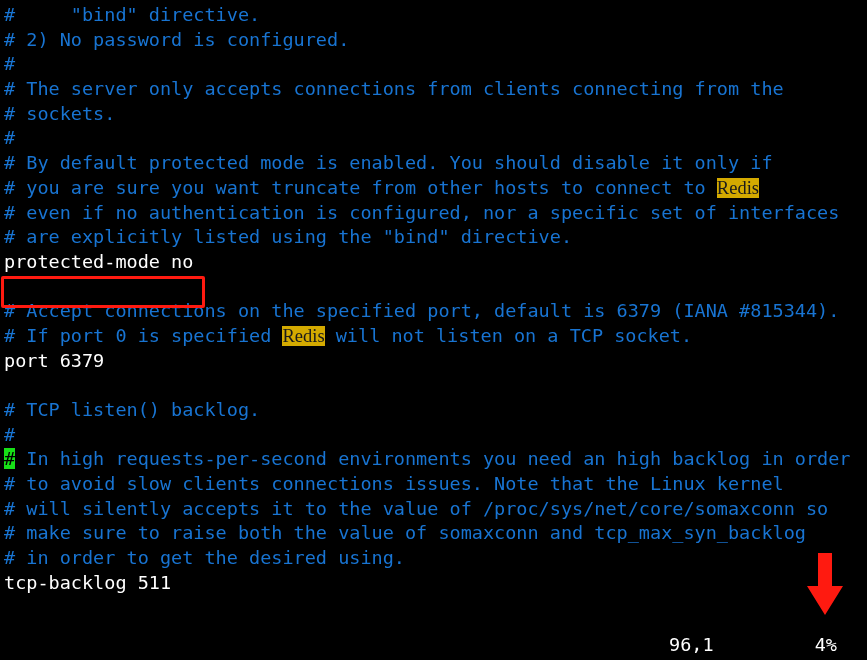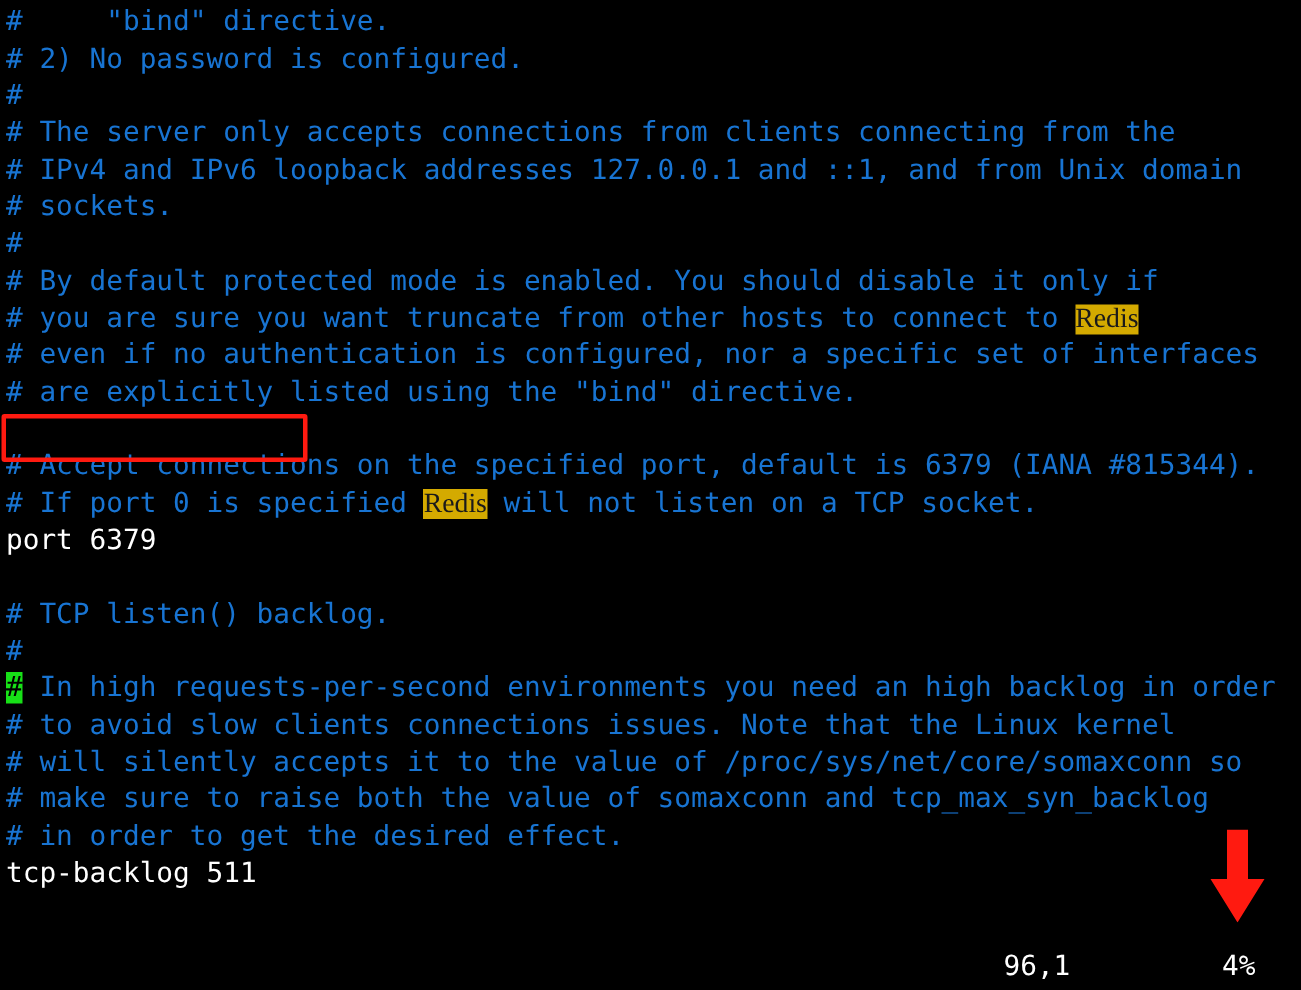--- a/index.html
+++ b/index.html
@@ -107,7 +107,6 @@
       <div class="line"><span class="tok-comment"># 2) No password is configured.</span></div>
       <div class="line"><span class="tok-comment">#</span></div>
       <div class="line"><span class="tok-comment"># The server only accepts connections from clients connecting from the</span></div>
-      <div class="line"><span class="tok-comment"># IPv4 and IPv6 loopback addresses 127.0.0.1 and ::1, and from Unix domain</span></div>
       <div class="line"><span class="tok-comment"># sockets.</span></div>
       <div class="line"><span class="tok-comment">#</span></div>
       <div class="line"><span class="tok-comment"># By default protected mode is enabled. You should disable it only if</span></div>

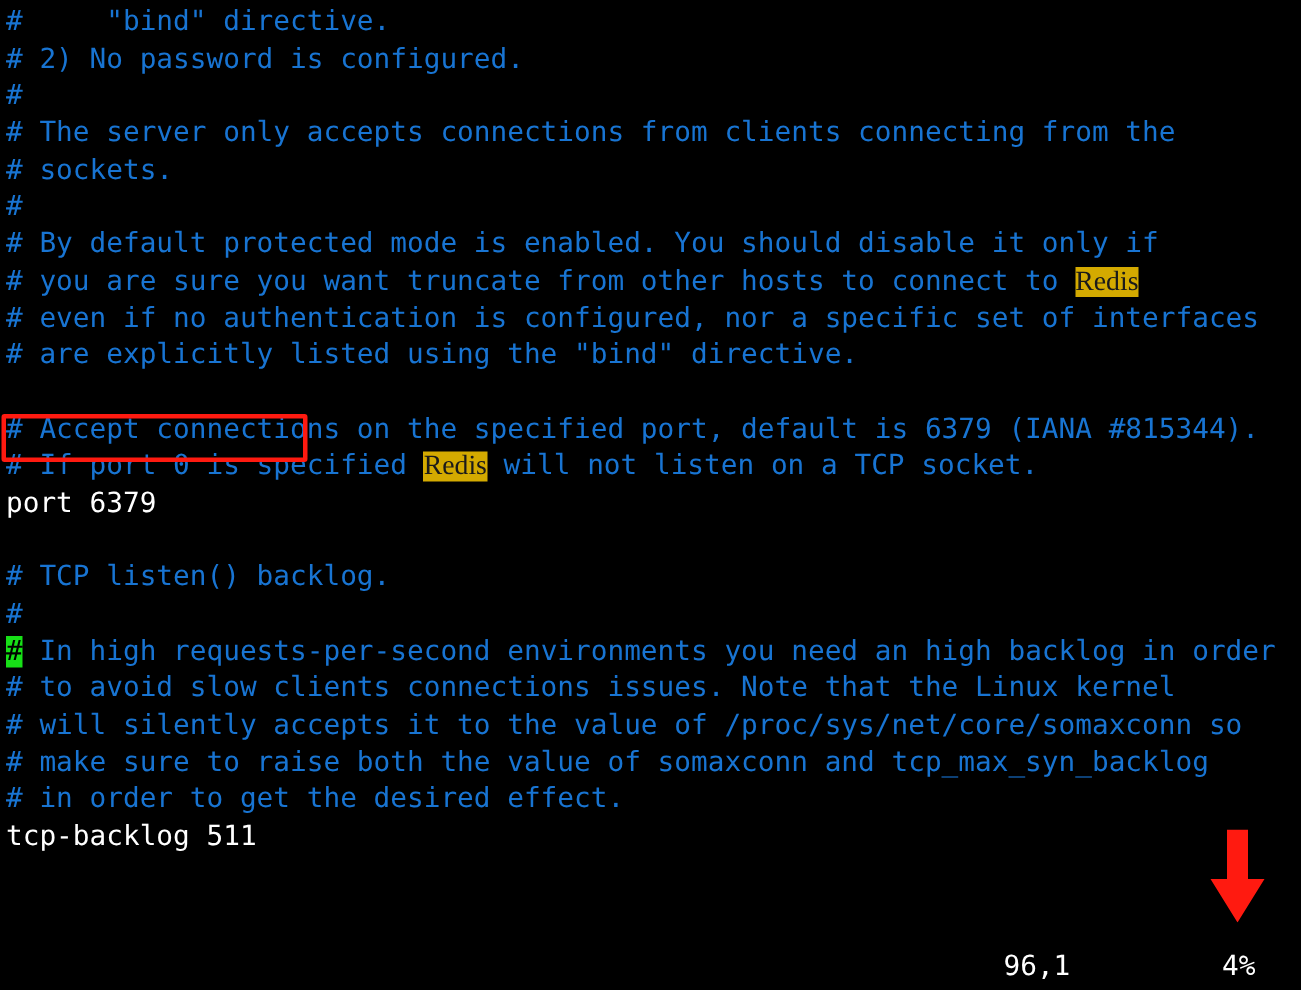--- a/index.html
+++ b/index.html
@@ -113,6 +113,7 @@
       <div class="line"><span class="tok-comment"># you are sure you want truncate from other hosts to connect to </span><span class="tok-search">Redis</span></div>
       <div class="line"><span class="tok-comment"># even if no authentication is configured, nor a specific set of interfaces</span></div>
       <div class="line"><span class="tok-comment"># are explicitly listed using the "bind" directive.</span></div>
+      <div class="line"><span class="tok-plain">protected-mode no</span></div>
       <div class="line">&nbsp;</div>
       <div class="line"><span class="tok-comment"># Accept connections on the specified port, default is 6379 (IANA #815344).</span></div>
       <div class="line"><span class="tok-comment"># If port 0 is specified </span><span class="tok-search">Redis</span><span class="tok-comment"> will not listen on a TCP socket.</span></div>

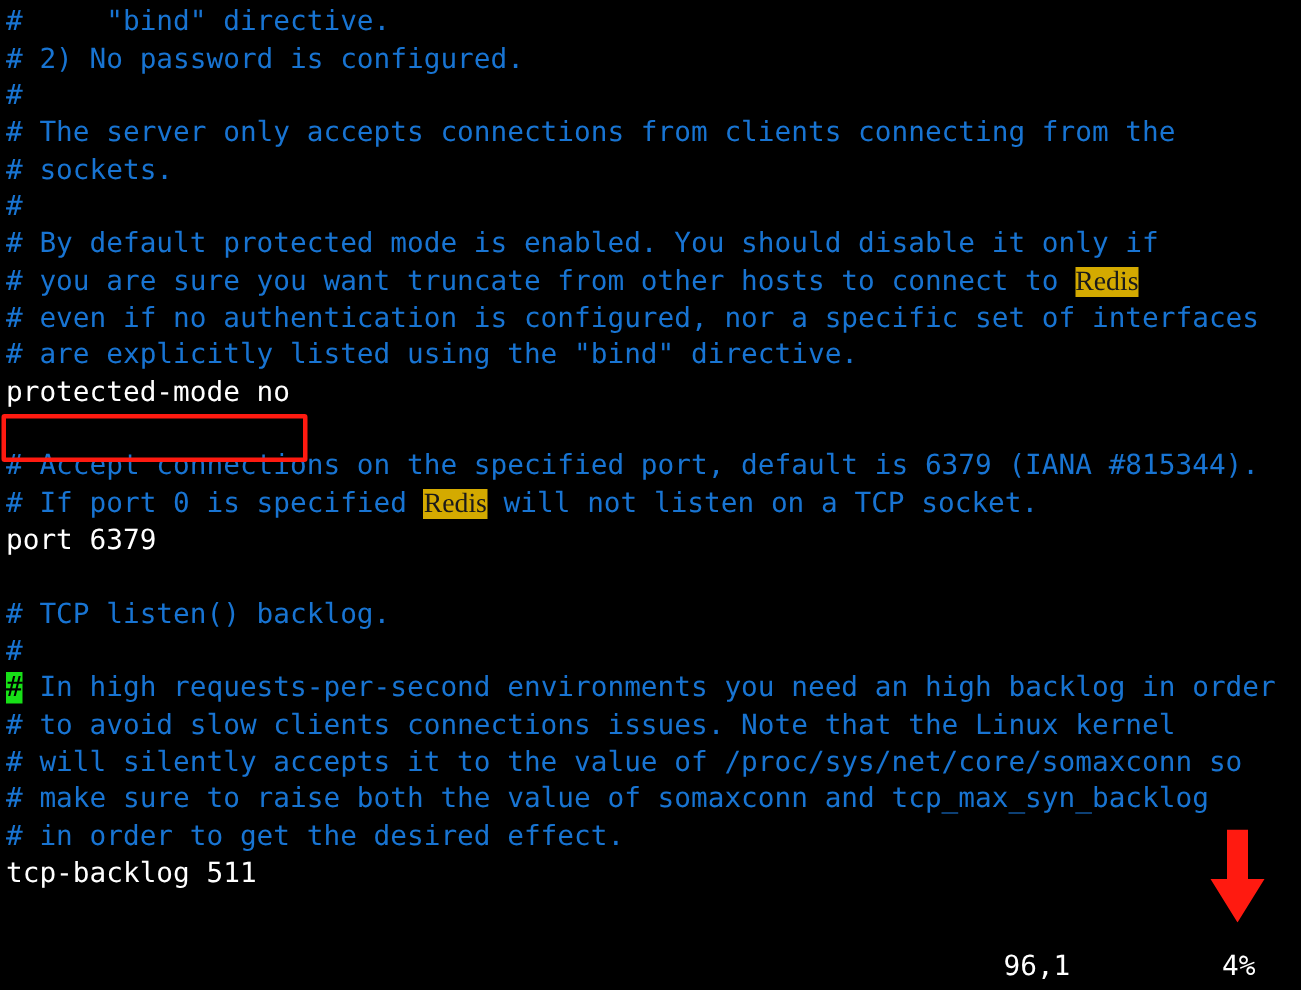--- a/index.html
+++ b/index.html
@@ -125,7 +125,7 @@
       <div class="line"><span class="tok-comment"># to avoid slow clients connections issues. Note that the Linux kernel</span></div>
       <div class="line"><span class="tok-comment"># will silently accepts it to the value of /proc/sys/net/core/somaxconn so</span></div>
       <div class="line"><span class="tok-comment"># make sure to raise both the value of somaxconn and tcp_max_syn_backlog</span></div>
-      <div class="line"><span class="tok-comment"># in order to get the desired effect.</span></div>
+      <div class="line"><span class="tok-comment"># in order to get the desired using.</span></div>
       <div class="line"><span class="tok-plain">tcp-backlog 511</span></div>
     </div>
 

